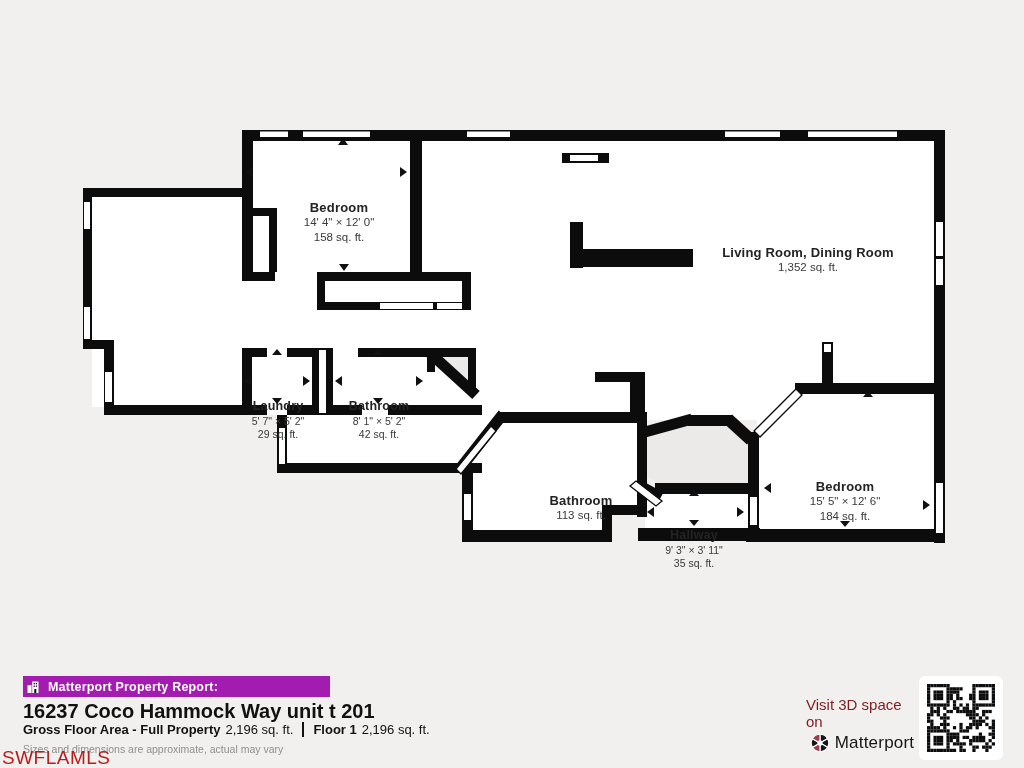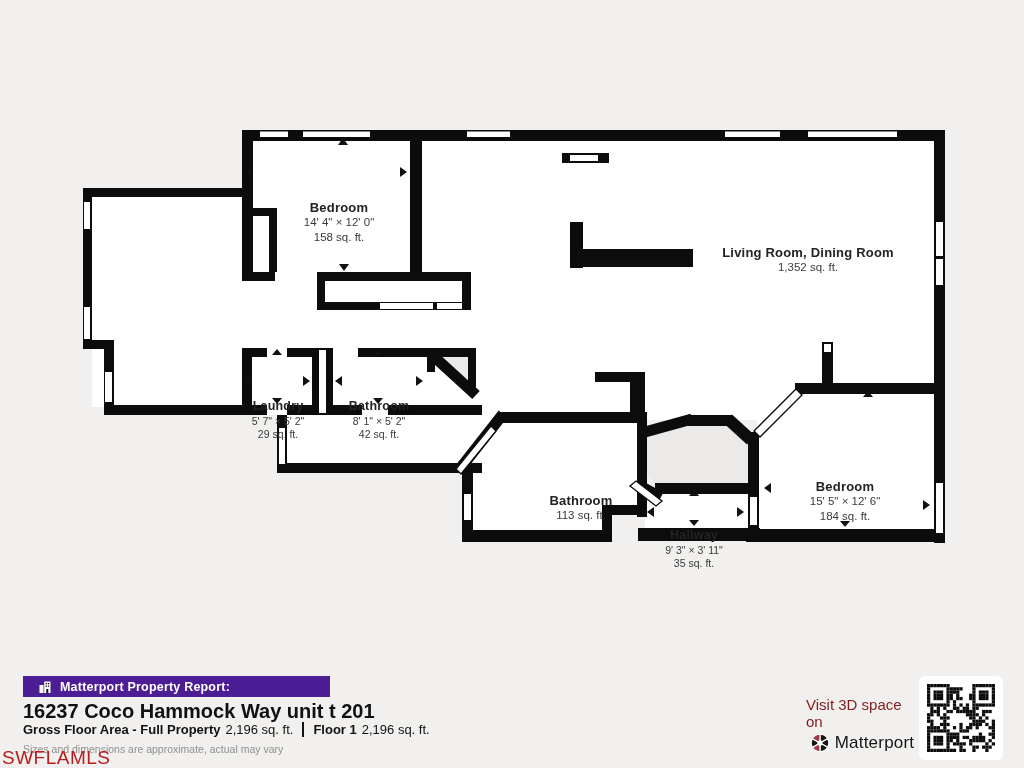--- a/index.html
+++ b/index.html
@@ -20,8 +20,8 @@
   .room-label.sm .rd,.room-label.sm .ra{font-size:10.5px;}
   
   .footer-bar{
-    position:absolute;left:23px;top:676px;width:307px;height:21px;background:#4c1d95;
-    display:flex;align-items:center;gap:9px;padding-left:16px;box-sizing:border-box;
+    position:absolute;left:23px;top:676px;width:307px;height:21px;background:#a21caf;
+    display:flex;align-items:center;gap:9px;padding-left:4px;box-sizing:border-box;
   }
   .footer-bar .bar-label{color:#fff;font-size:12.5px;font-weight:bold;letter-spacing:.2px;}
   .address{position:absolute;left:23px;top:700px;font-size:20px;font-weight:bold;color:#111;}

